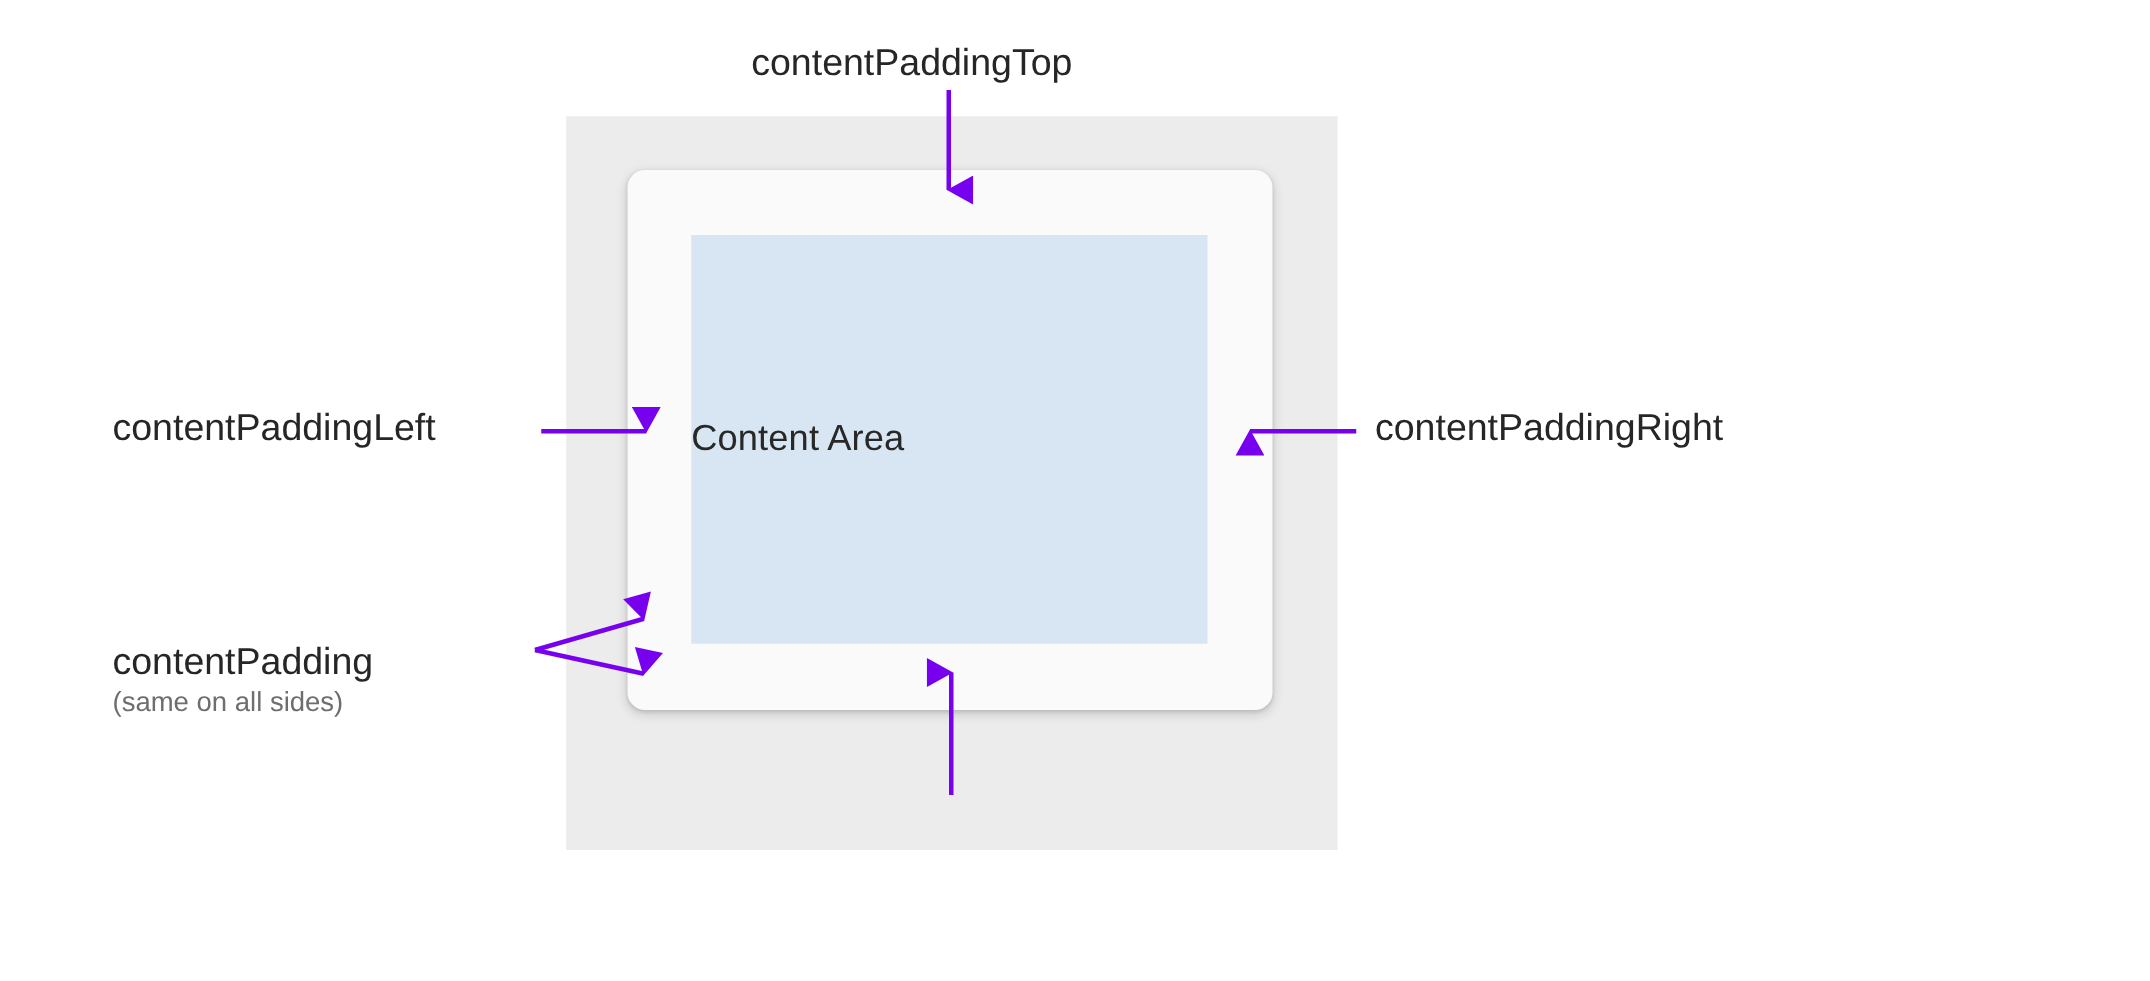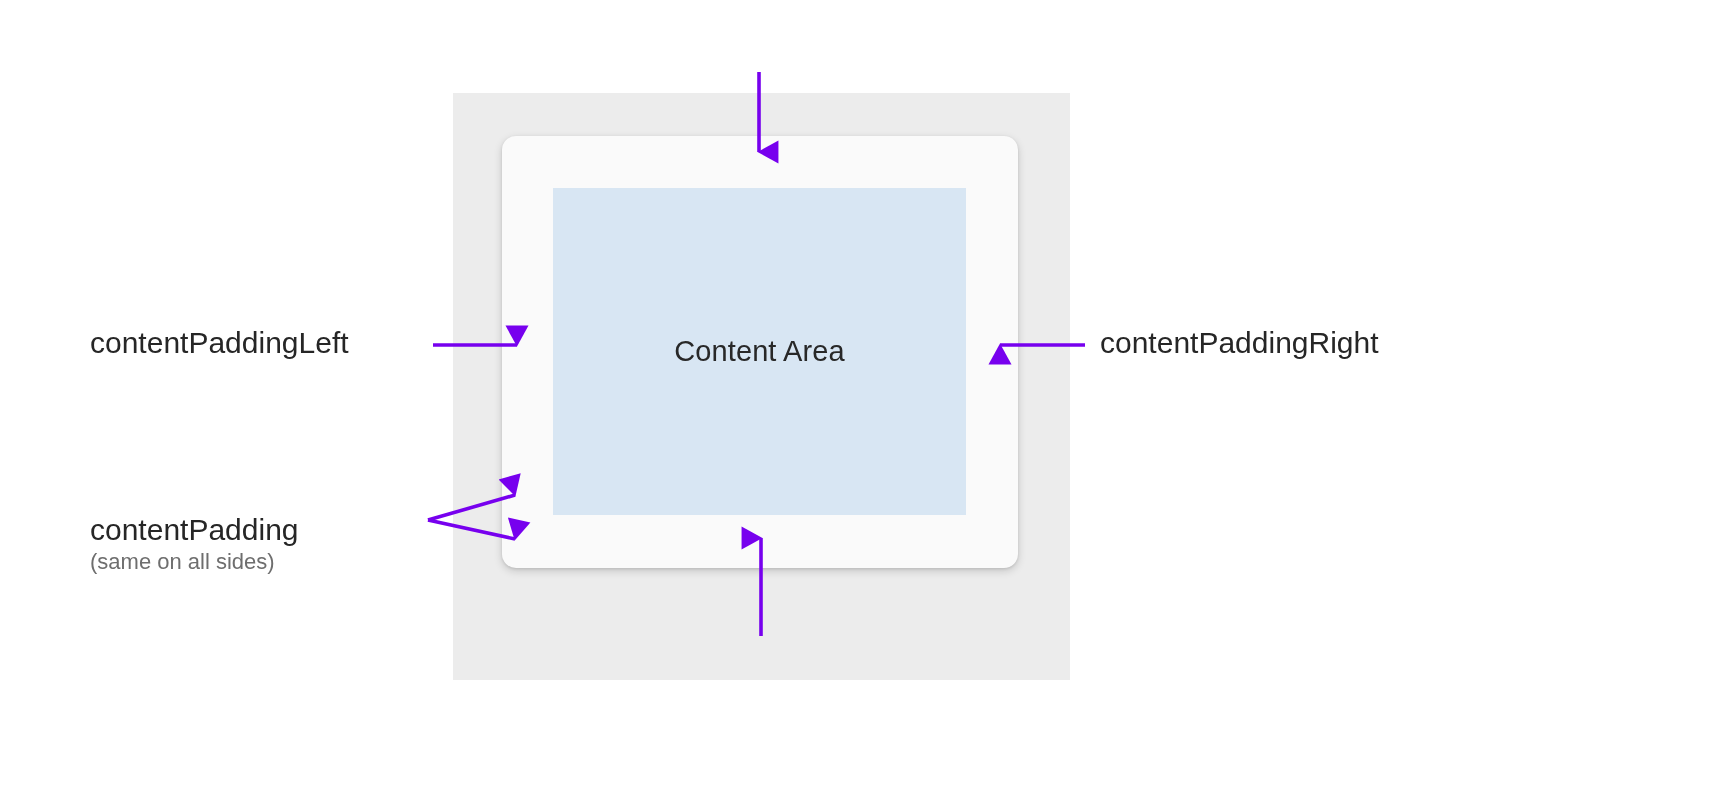--- a/index.html
+++ b/index.html
@@ -158,6 +158,7 @@
     <line x1="428" y1="520" x2="515" y2="539" stroke="#7700ee" stroke-width="3.6" marker-end="url(#arrowhead-diag2)"></line>
   </svg>
 
+  <div class="label label-top">contentPaddingTop</div>
 
   <div class="label label-left">contentPaddingLeft</div>
 

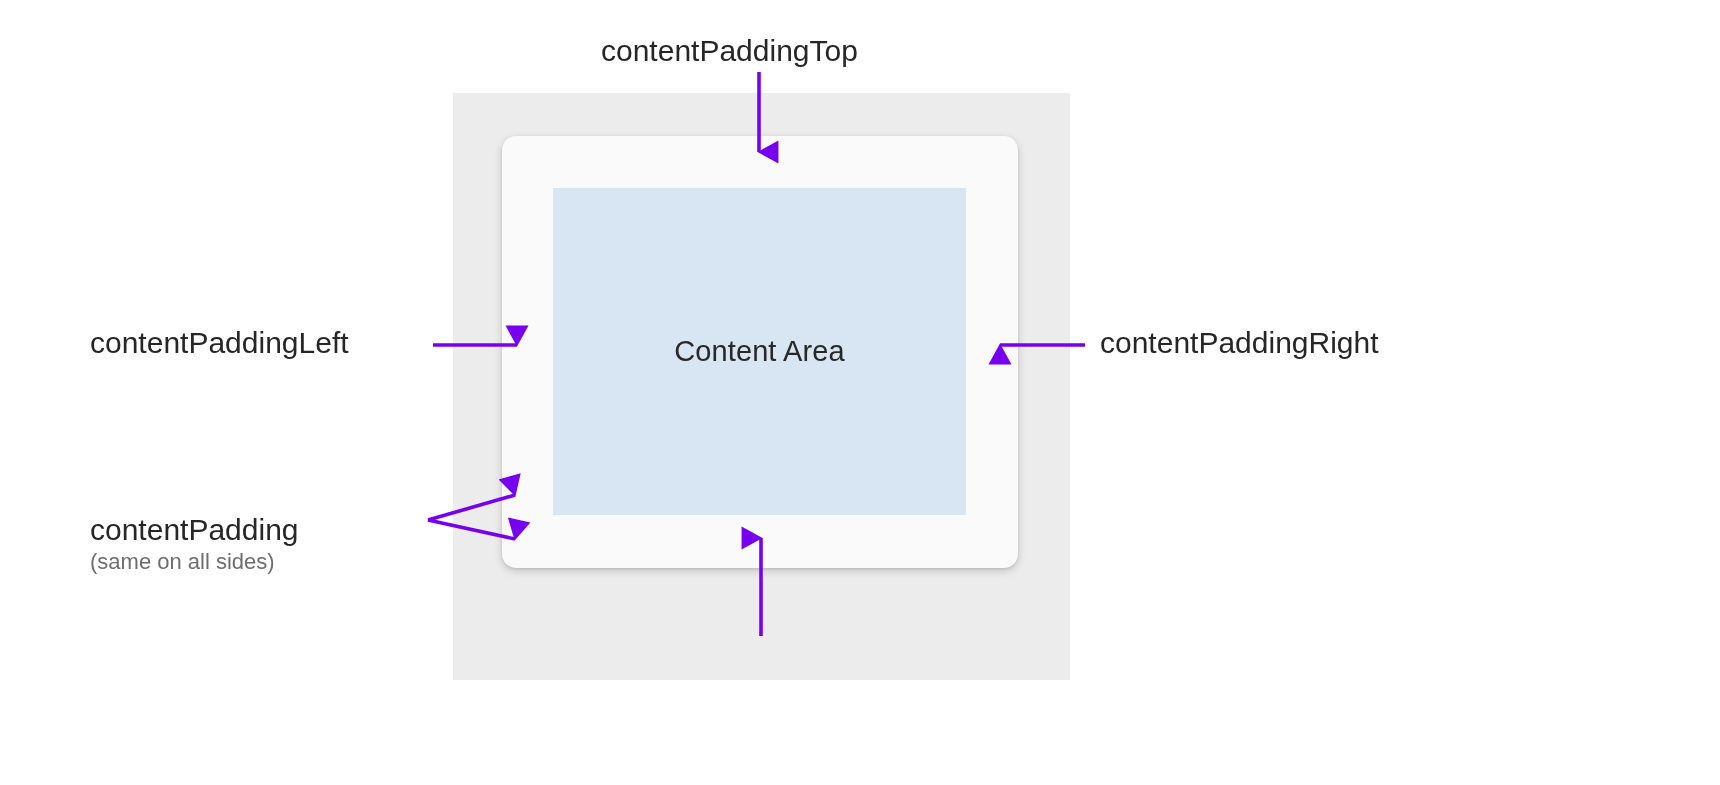--- a/index.html
+++ b/index.html
@@ -50,7 +50,7 @@
     background: #d8e6f3;
     display: flex;
     align-items: center;
-    justify-content: center;
+    justify-content: flex-start;
   }
 
   .content-area-label {

